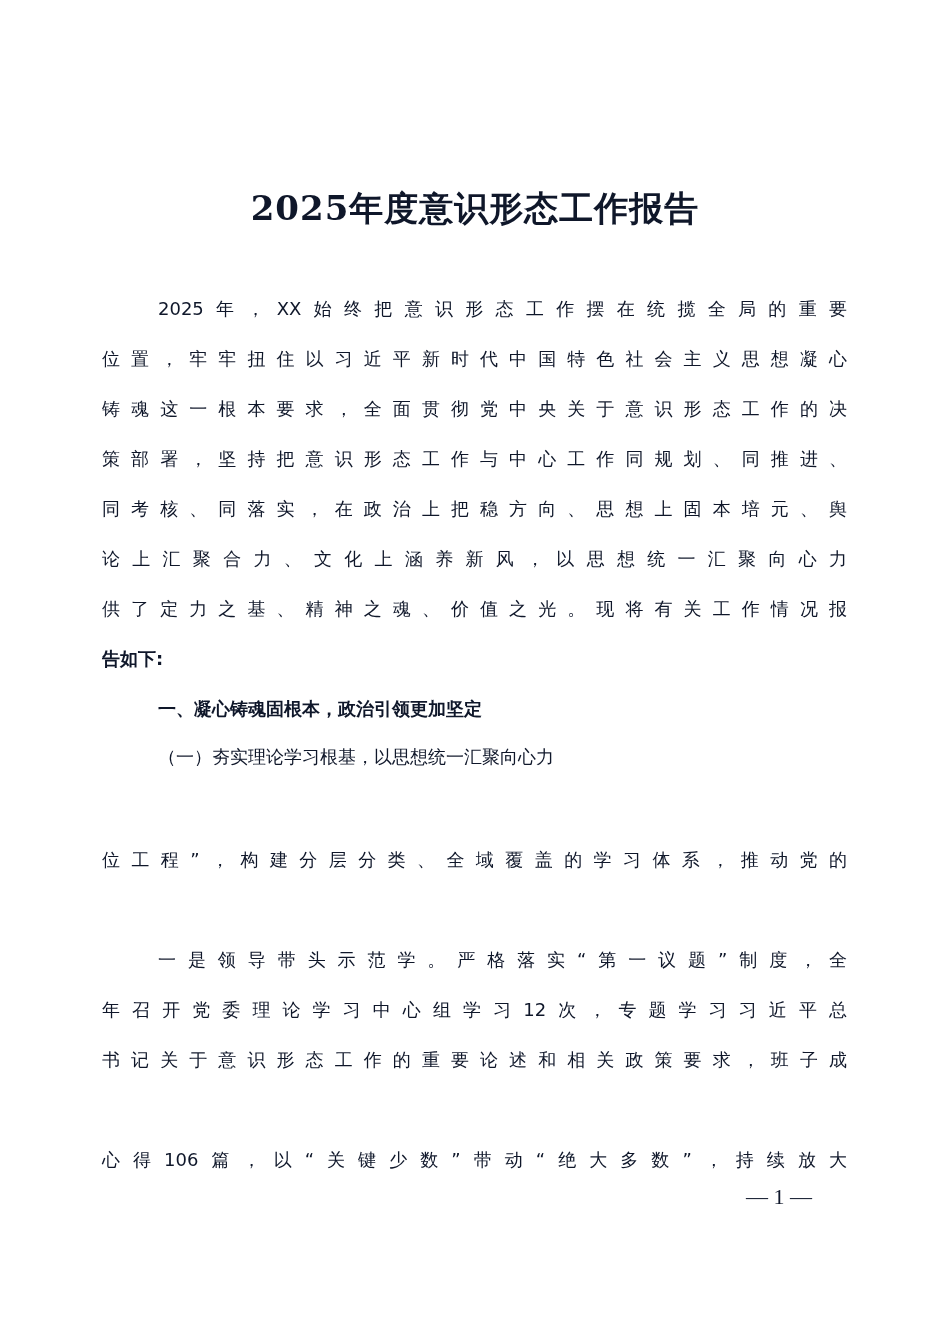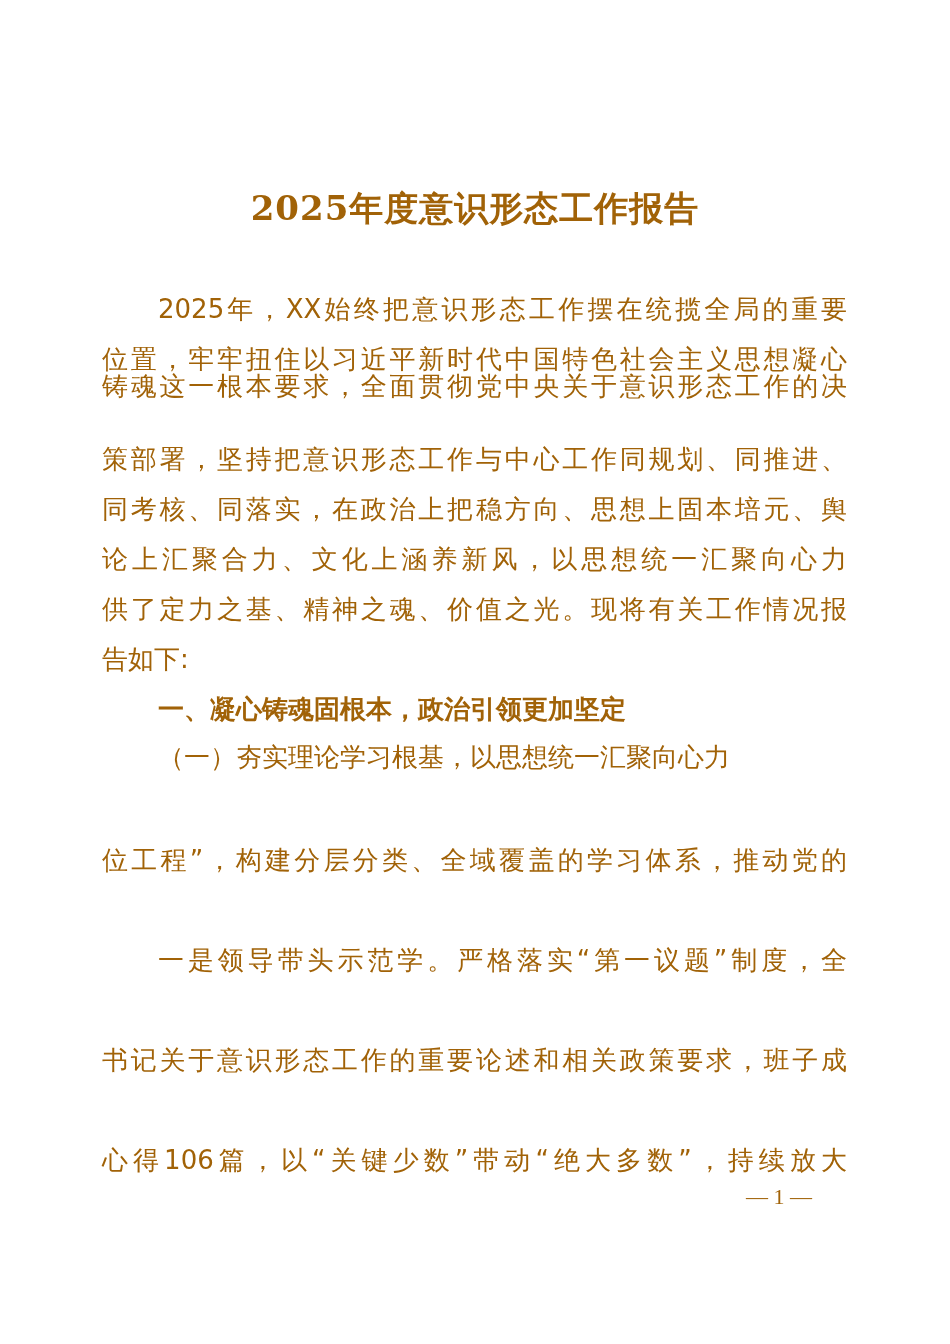--- a/index.html
+++ b/index.html
@@ -4,7 +4,7 @@
   <style>
     html, body { margin: 0; padding: 0; background: #ffffff; }
     body { width: 950px; height: 1344px; position: relative; overflow: hidden; }
-    .page { position: absolute; left: 0; top: 0; width: 950px; height: 1344px; background: #ffffff; color: #a16207; }
+    .page { position: absolute; left: 0; top: 0; width: 950px; height: 1344px; background: #ffffff; color: #0f172a; }
     .title {
       position: absolute; left: 0; top: 182px; width: 950px; text-align: center;
       font-family: "DejaVu Serif", "Liberation Serif", serif; font-weight: bold;

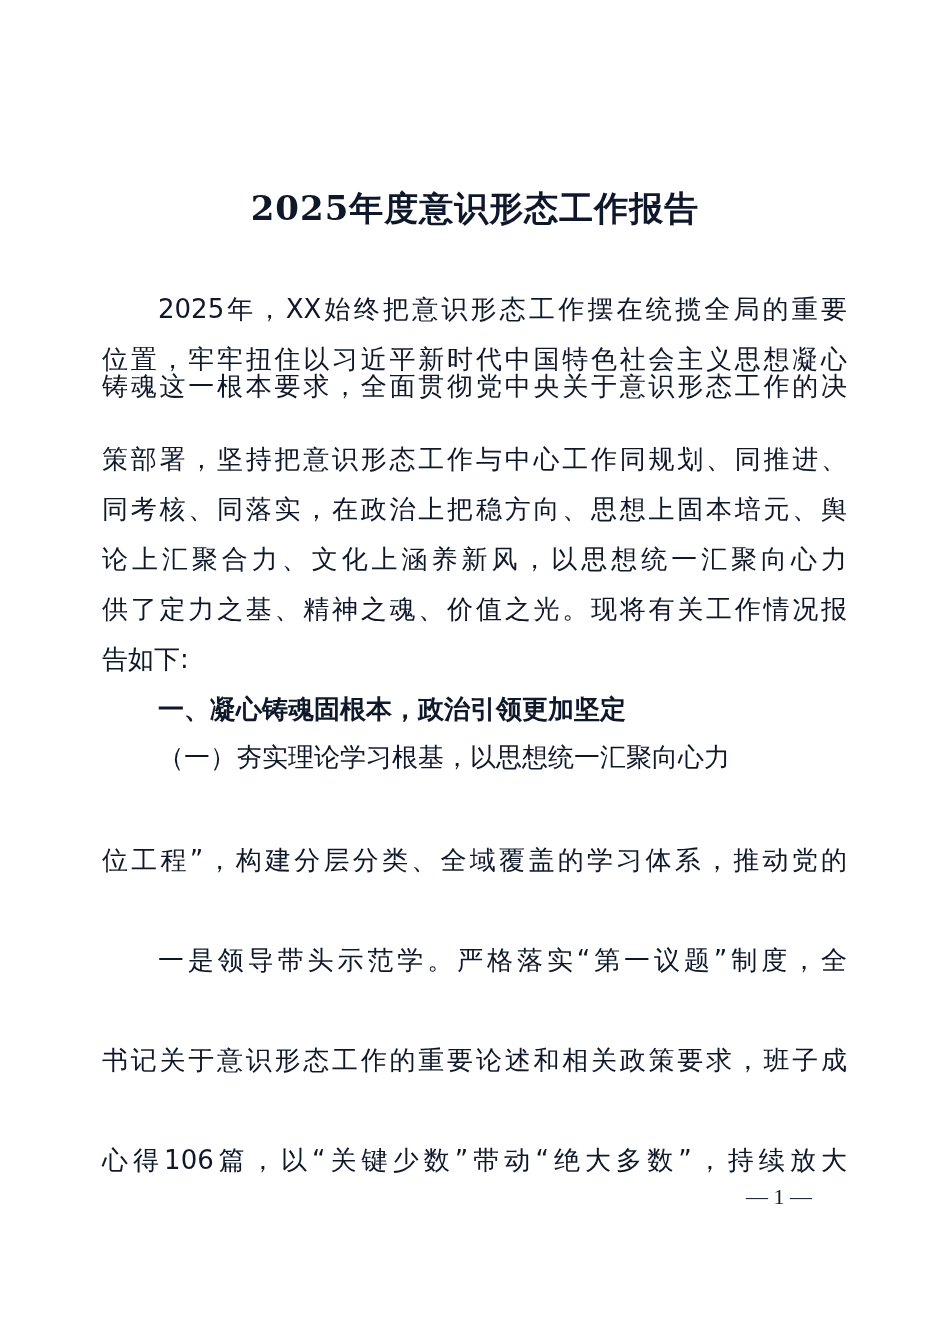--- a/index.html
+++ b/index.html
@@ -13,7 +13,7 @@
     .line {
       position: absolute; left: 102px; width: 745px; white-space: nowrap;
       font-family: "DejaVu Sans", "Liberation Sans", sans-serif;
-      font-size: 26px; line-height: 40px; text-align: justify; text-align-last: justify;
+      font-size: 18px; line-height: 40px; text-align: justify; text-align-last: justify;
     }
     .line.indent { left: 158px; width: 689px; }
     .line.last { text-align-last: left; }

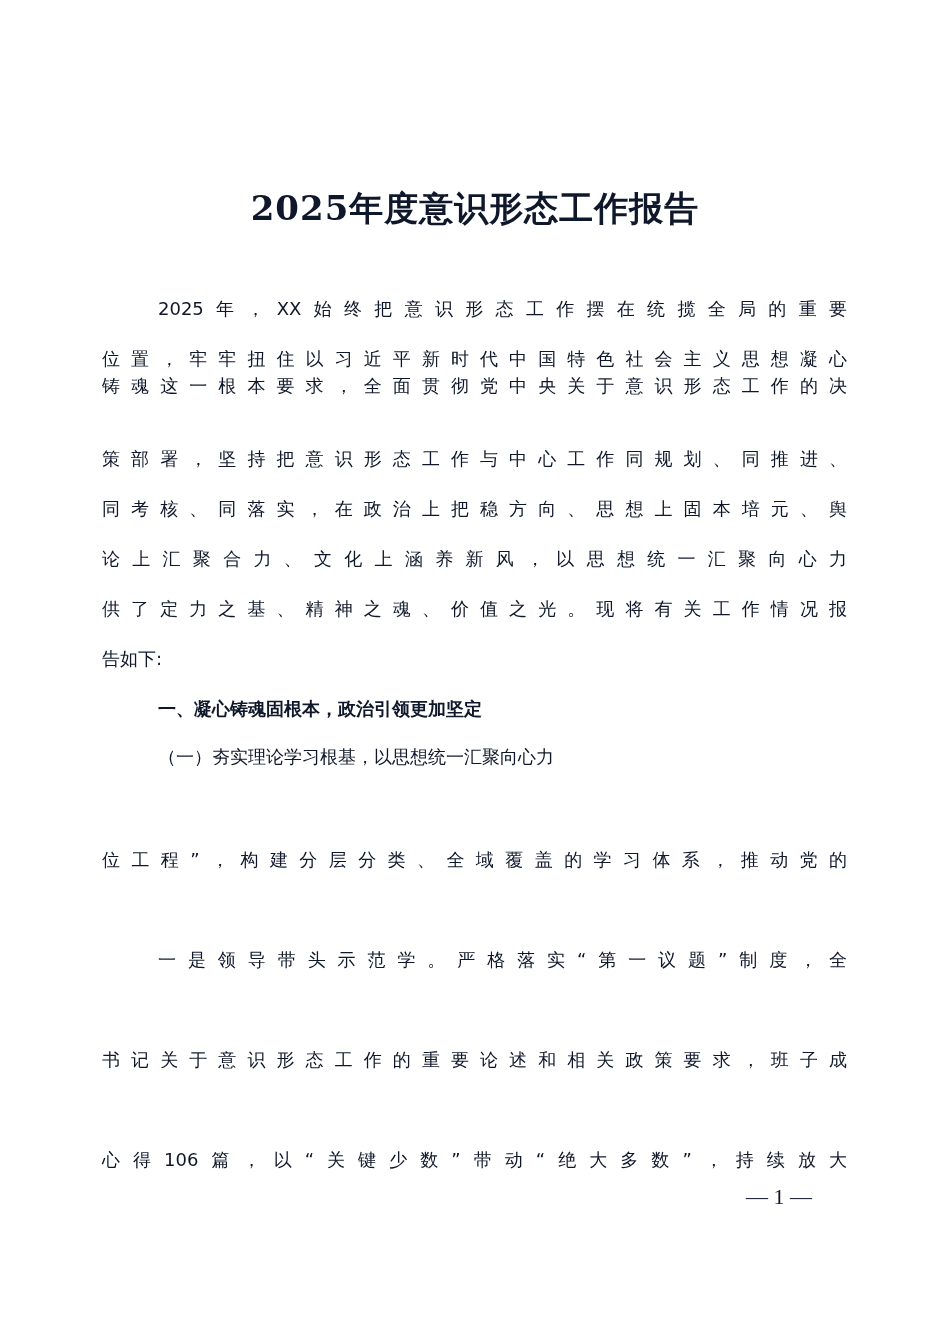--- a/index.html
+++ b/index.html
@@ -32,7 +32,7 @@
 
   <div class="line indent" style="top:289px">2025年，XX始终把意识形态工作摆在统揽全局的重要</div>
   <div class="line" style="top:339px">位置，牢牢扭住以习近平新时代中国特色社会主义思想凝心</div>
-  <div class="line" style="top:366px">铸魂这一根本要求，全面贯彻党中央关于意识形态工作的决</div>
+  <div class="line" style="top:389px">铸魂这一根本要求，全面贯彻党中央关于意识形态工作的决</div>
   <div class="line" style="top:439px">策部署，坚持把意识形态工作与中心工作同规划、同推进、</div>
   <div class="line" style="top:489px">同考核、同落实，在政治上把稳方向、思想上固本培元、舆</div>
   <div class="line" style="top:539px">论上汇聚合力、文化上涵养新风，以思想统一汇聚向心力</div>

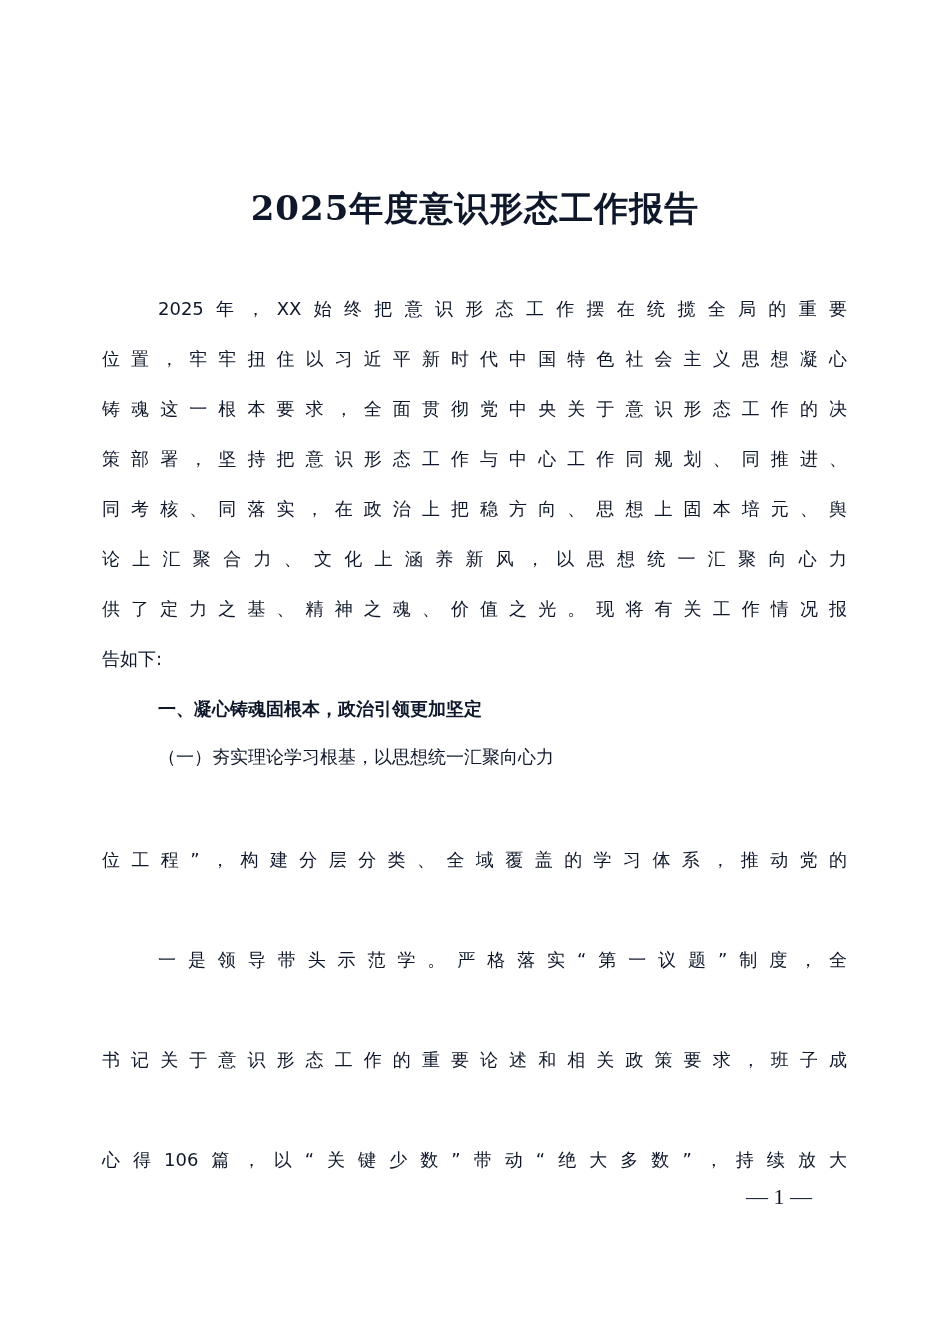--- a/index.html
+++ b/index.html
@@ -16,7 +16,7 @@
       font-size: 18px; line-height: 40px; text-align: justify; text-align-last: justify;
     }
     .line.indent { left: 158px; width: 689px; }
-    .line.last { text-align-last: left; }
+    .line.last { text-align-last: left; font-weight: bold; }
     .line.h1 { font-weight: bold; text-align-last: left; }
     .line.h2 { text-align-last: left; }
     .pagenum {

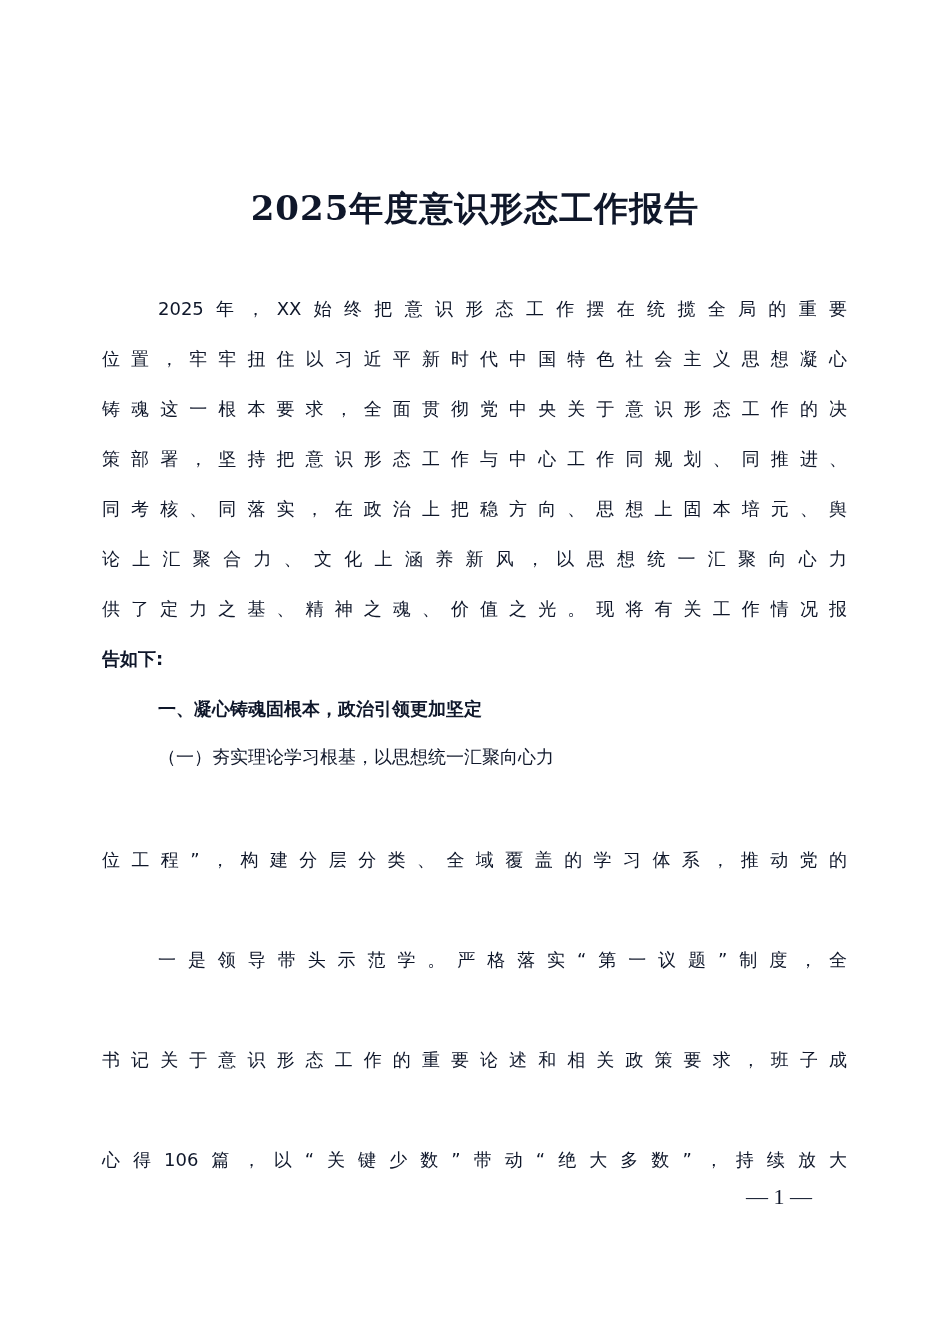--- a/index.html
+++ b/index.html
@@ -45,6 +45,7 @@
   <div class="line" style="top:840px">位工程”，构建分层分类、全域覆盖的学习体系，推动党的</div>
 
   <div class="line indent" style="top:940px">一是领导带头示范学。严格落实“第一议题”制度，全</div>
+  <div class="line" style="top:990px">年召开党委理论学习中心组学习12次，专题学习习近平总</div>
   <div class="line" style="top:1040px">书记关于意识形态工作的重要论述和相关政策要求，班子成</div>
   <div class="line" style="top:1140px">心得106篇，以“关键少数”带动“绝大多数”，持续放大</div>
 

